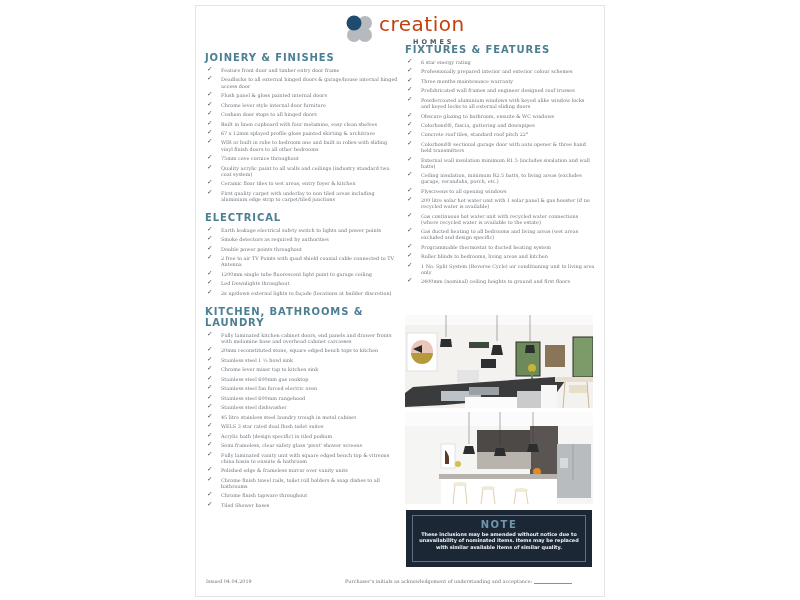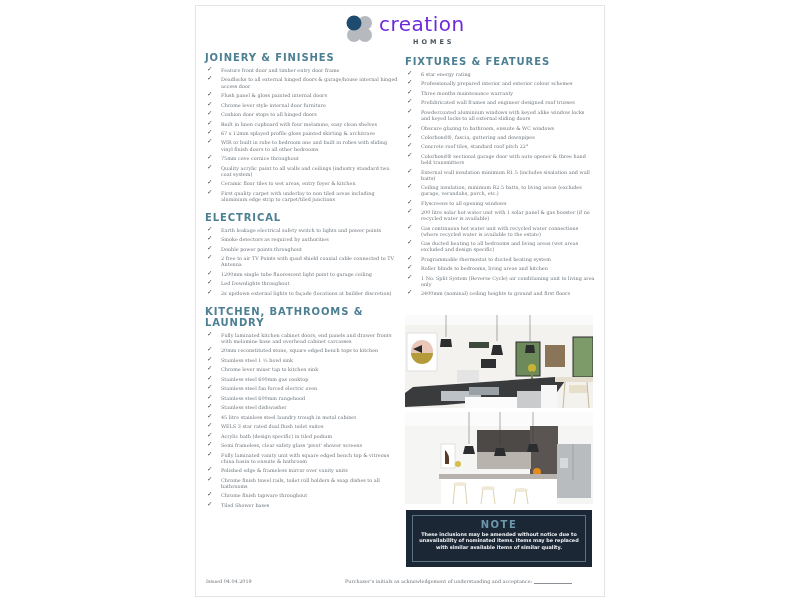--- a/index.html
+++ b/index.html
@@ -16,7 +16,7 @@
   }
   .logo-mark { position:absolute; left:0; top:0; width:30px; height:30px; }
   .logo-word {
-    position:absolute; left:34px; top:-2px; font-size:20px; color:#6d28d9;
+    position:absolute; left:34px; top:-2px; font-size:20px; color:#c2410c;
     letter-spacing:0.5px; font-family:"DejaVu Sans", sans-serif; font-weight:normal;
   }
   .logo-sub {

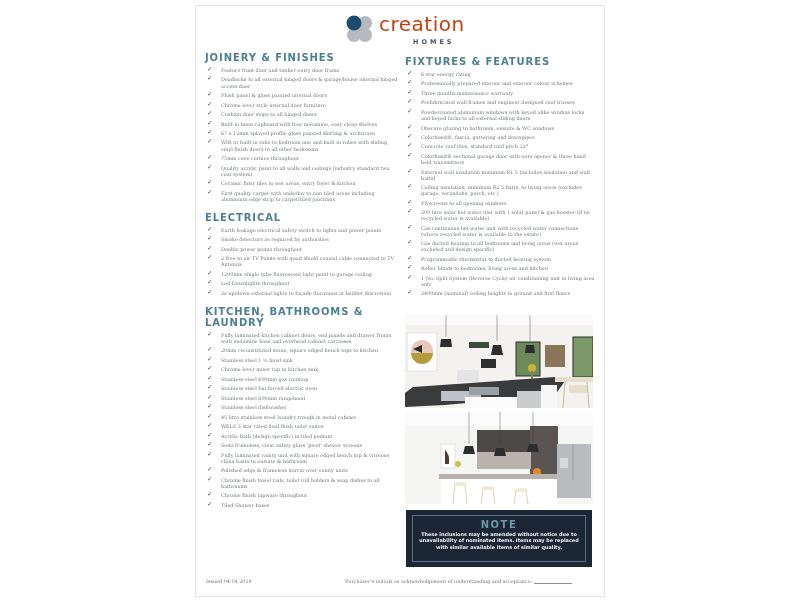--- a/index.html
+++ b/index.html
@@ -25,7 +25,7 @@
   }
   .col { position:absolute; }
   .col-left { left:205px; top:52px; width:195px; }
-  .col-right { left:405px; top:56px; width:190px; }
+  .col-right { left:405px; top:44px; width:190px; }
   h2.section {
     margin:0 0 4px 0; font-size:10px; letter-spacing:0.9px; color:#4d7f93;
     font-weight:bold; font-family:"DejaVu Sans", sans-serif;

